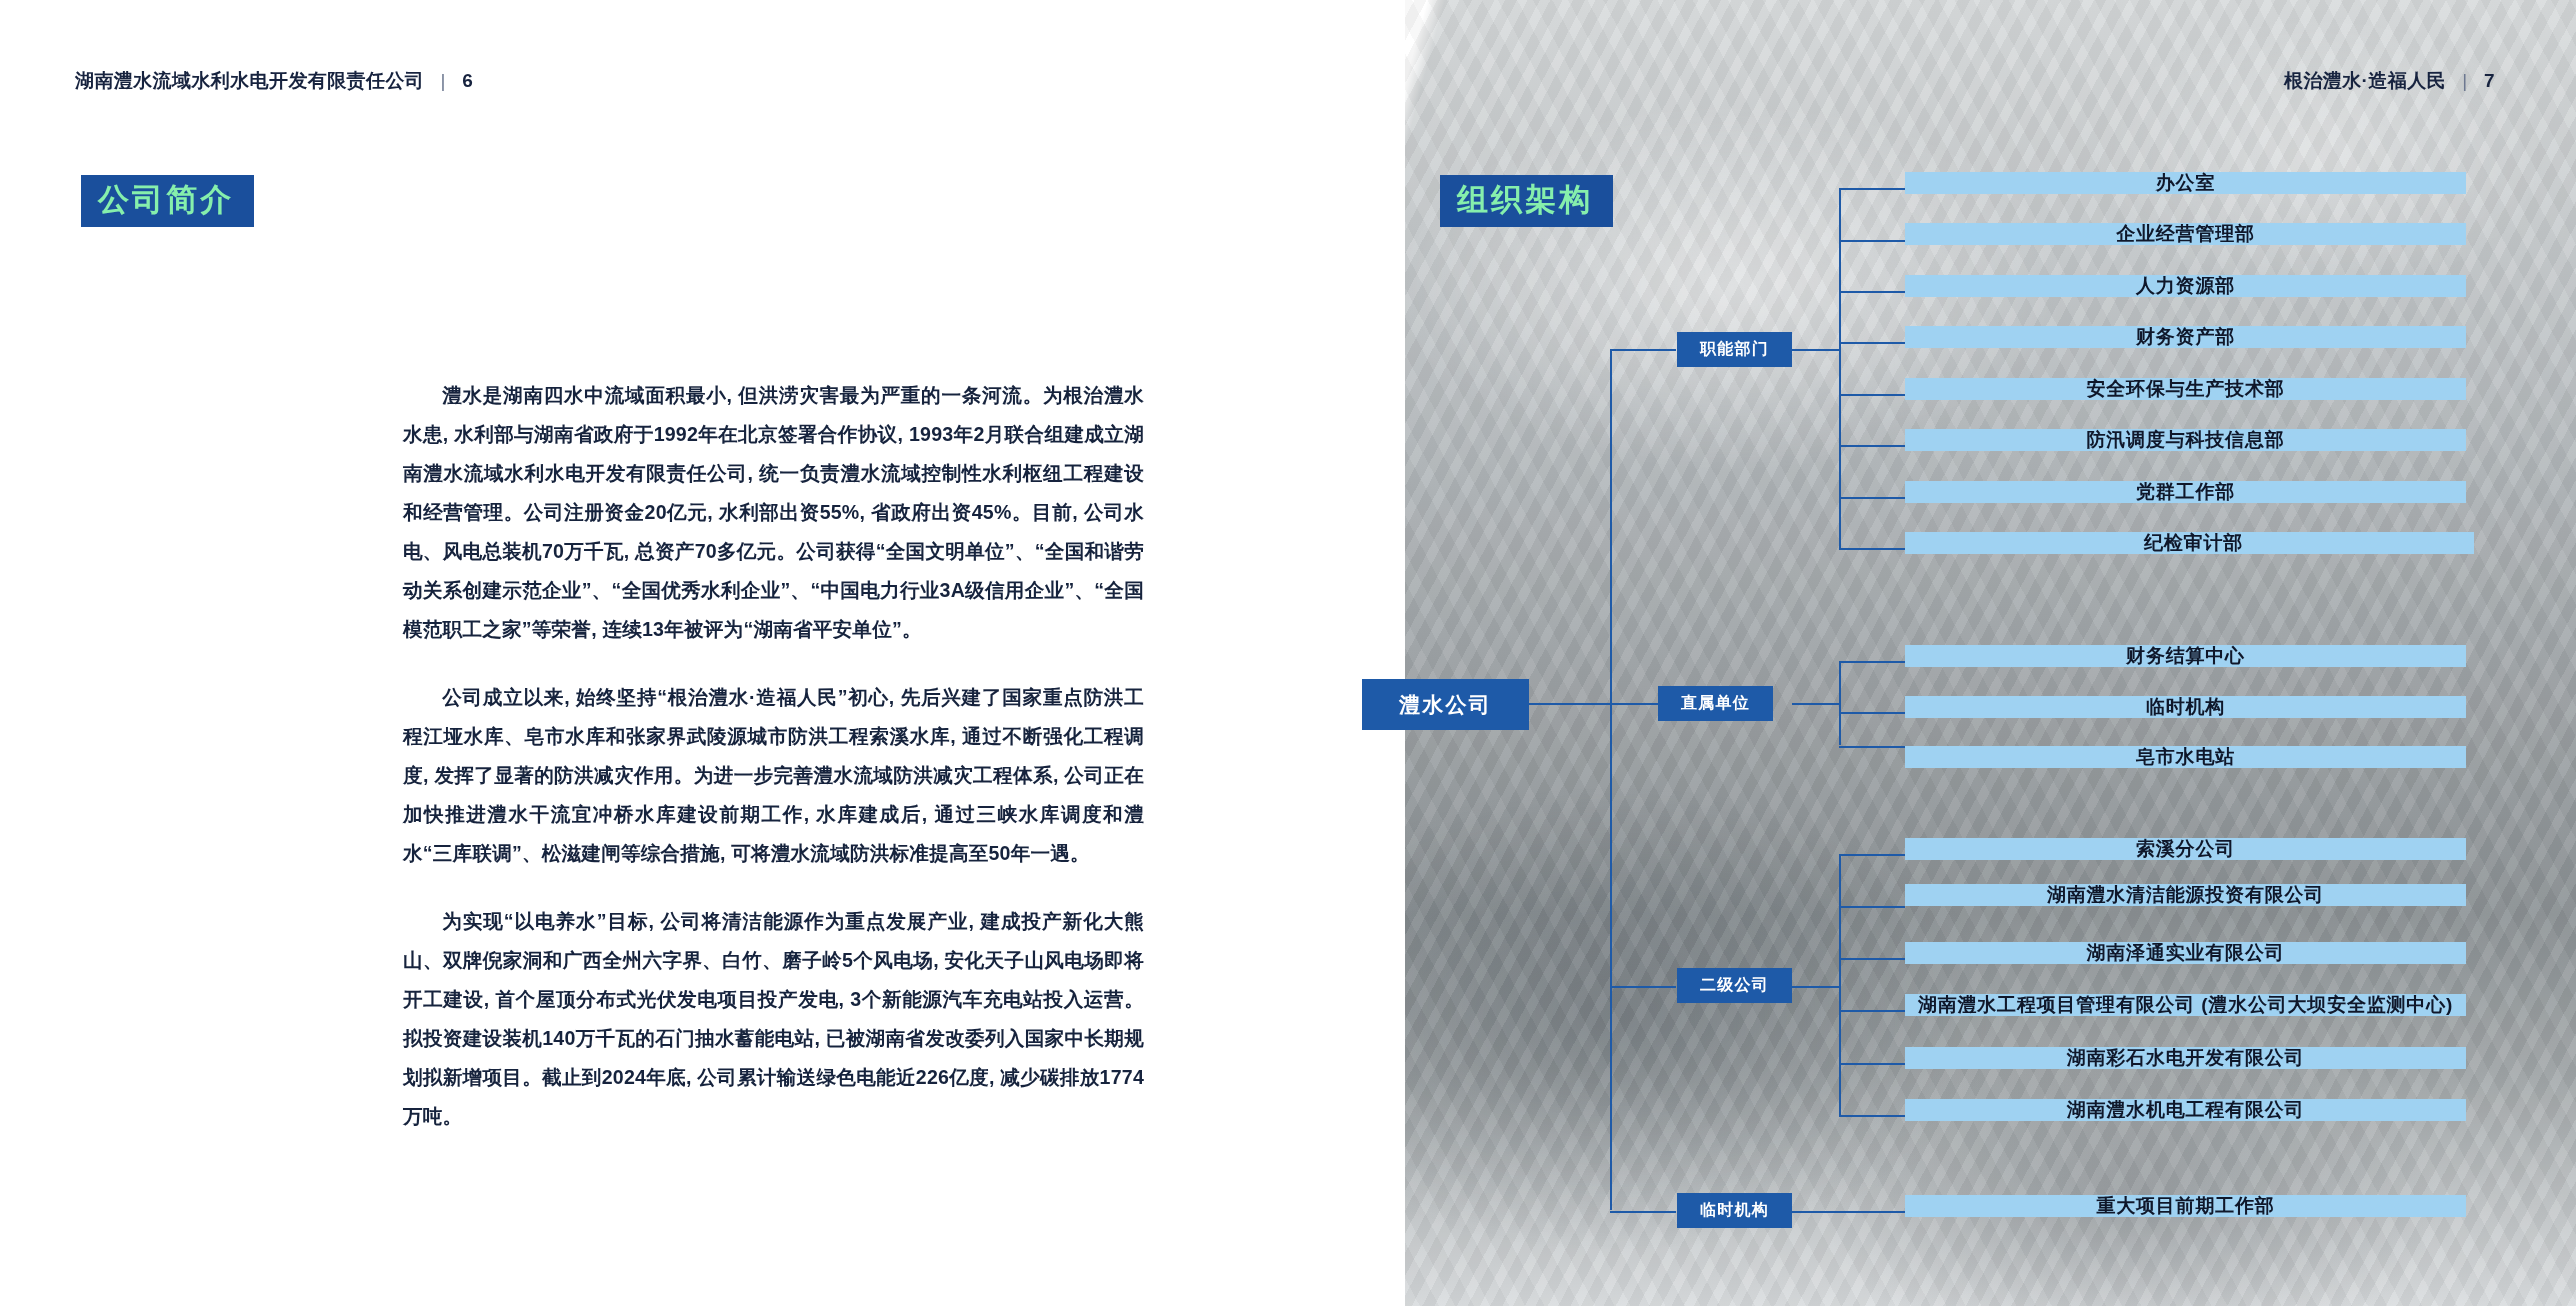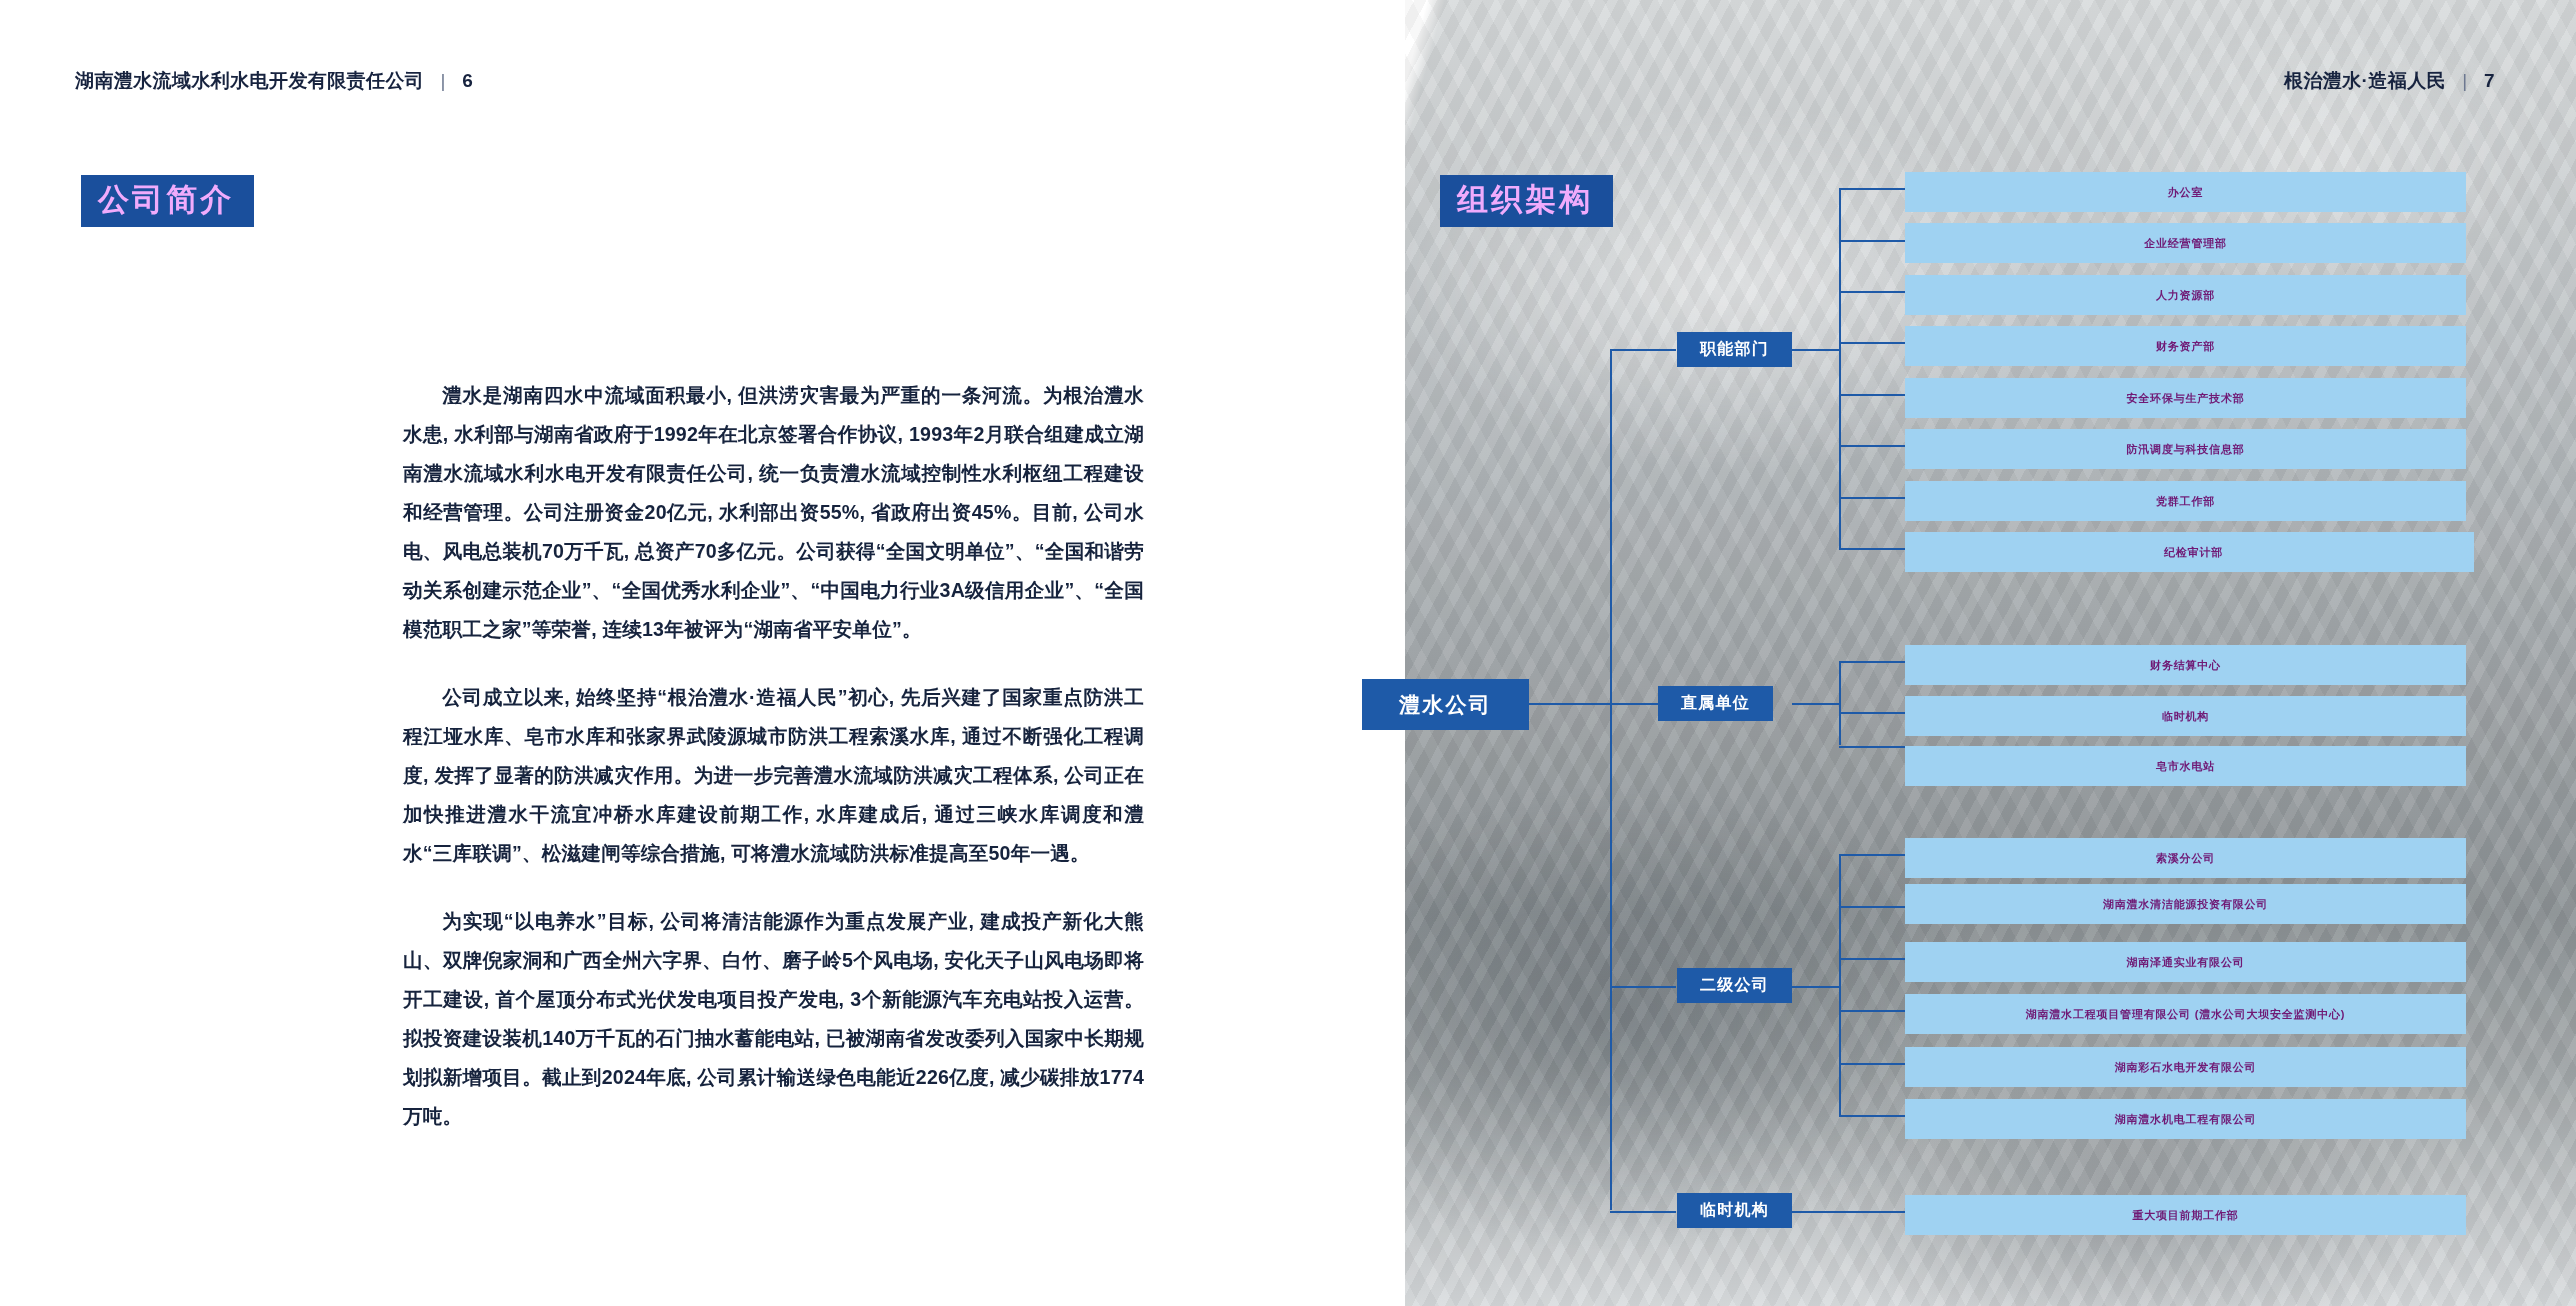--- a/index.html
+++ b/index.html
@@ -64,7 +64,7 @@
     position: absolute;
     display: inline-block;
     background: #1a4f9c;
-    color: #f0abfc;
+    color: #86efac;
     font-size: 31px;
     font-weight: 700;
     letter-spacing: 3.1px;

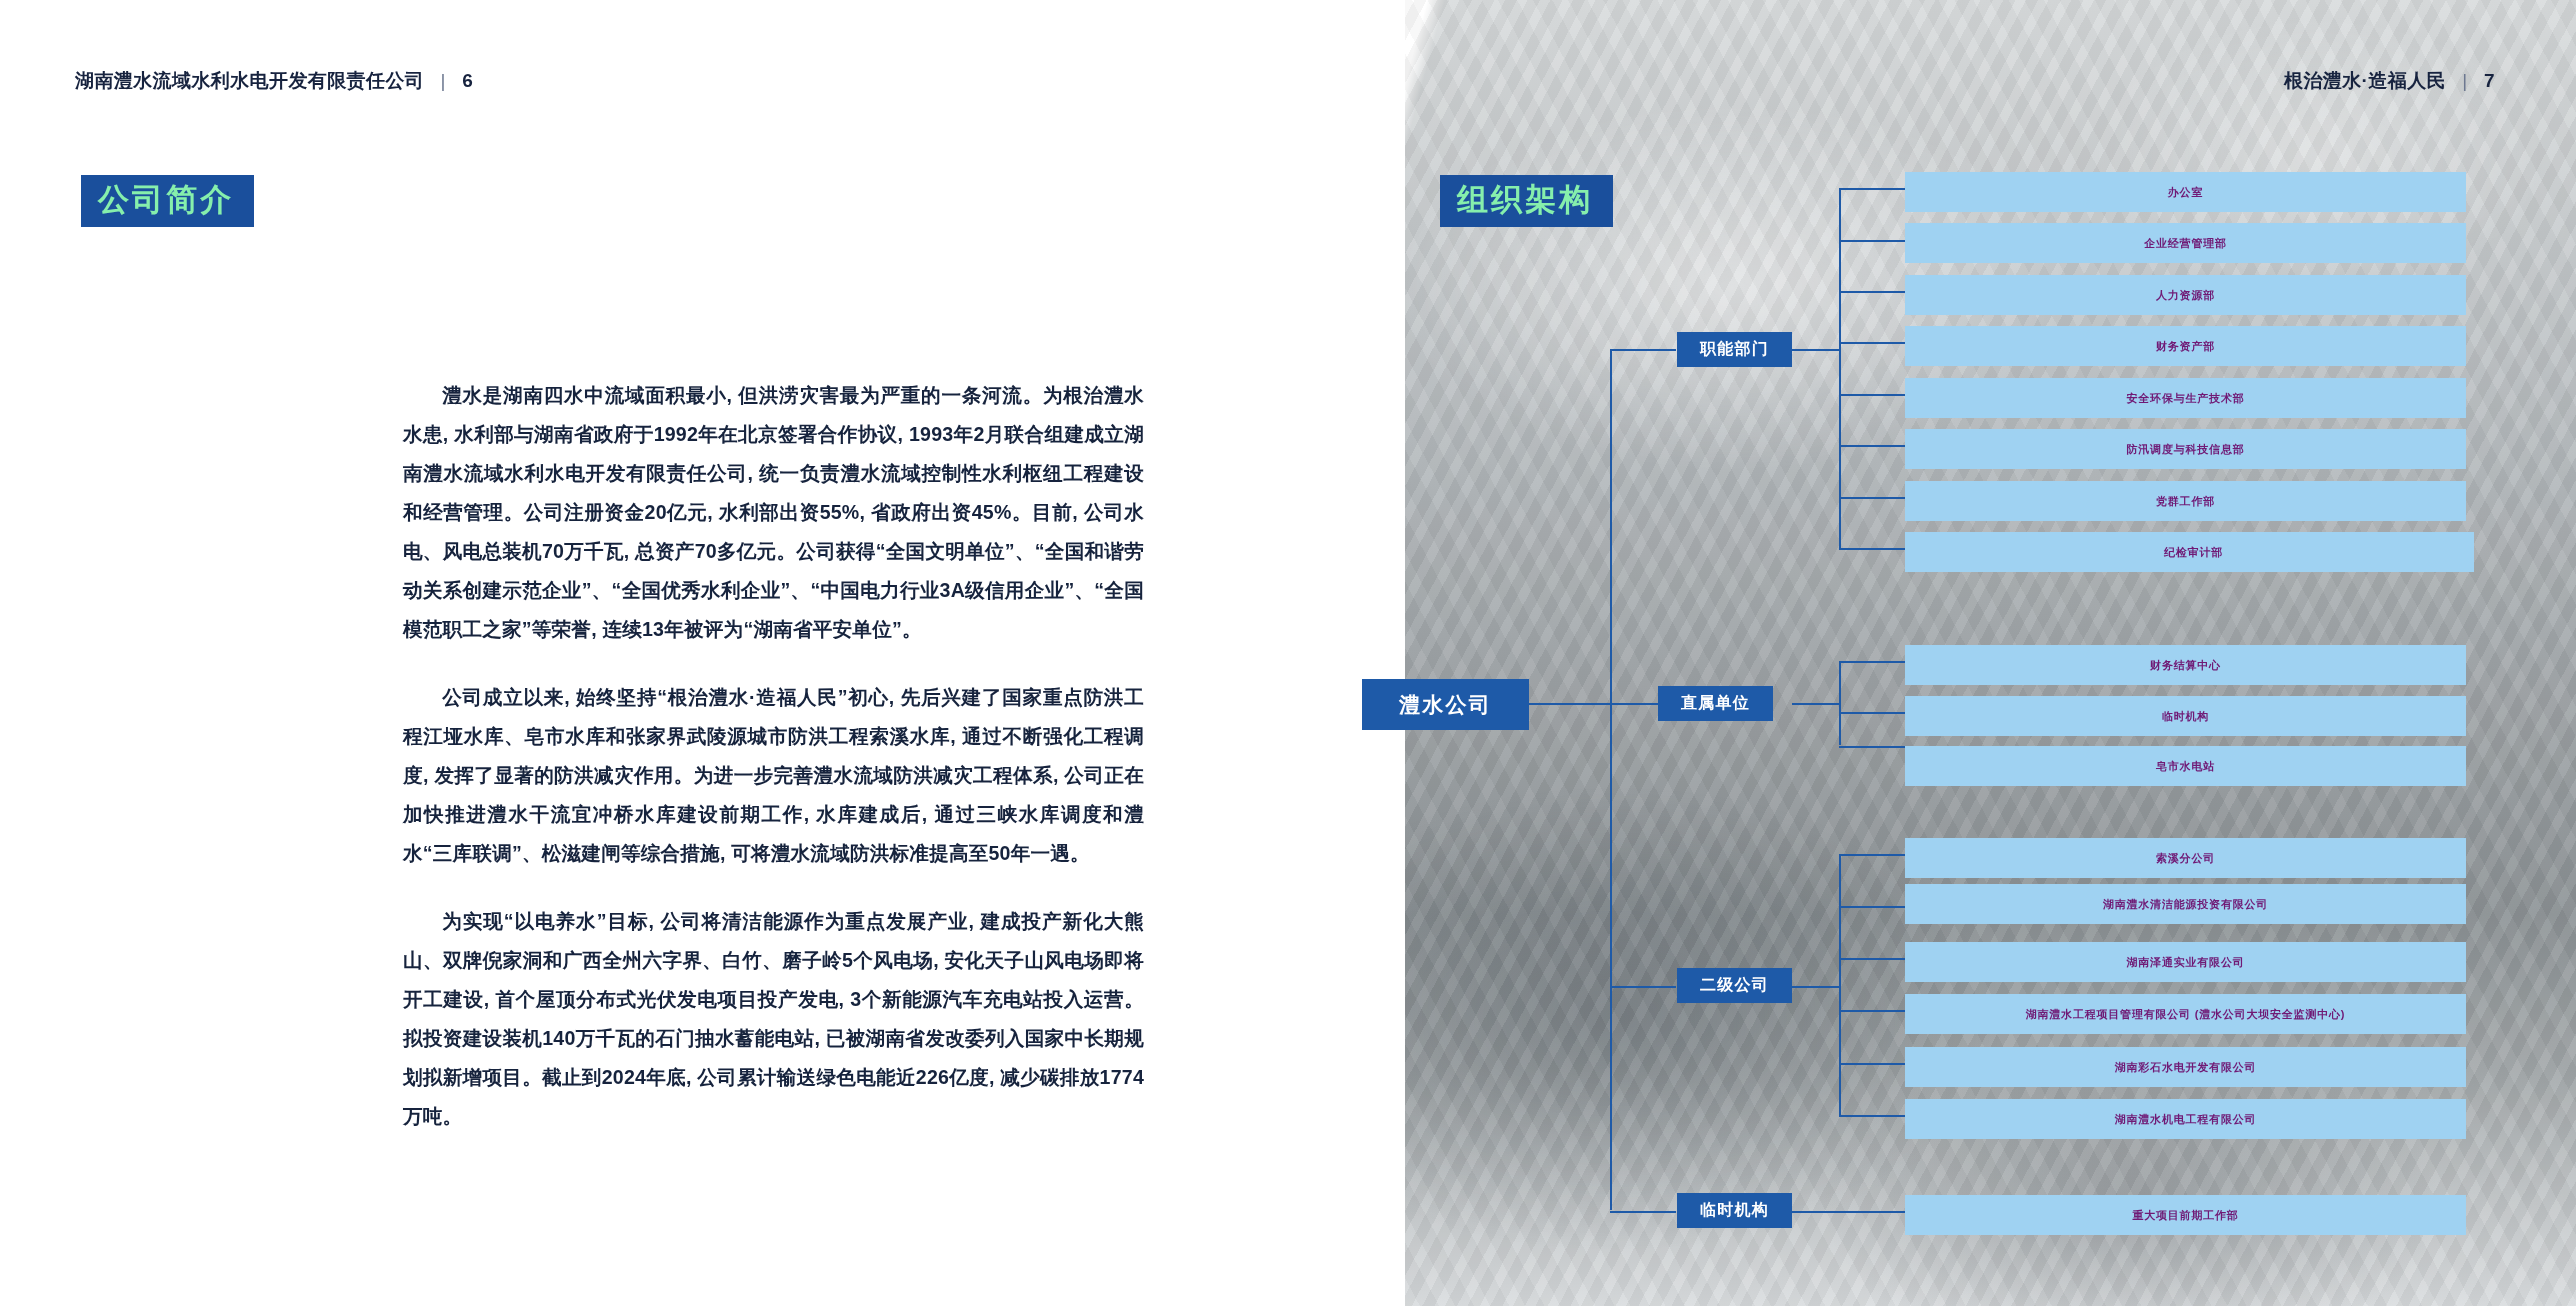--- a/index.html
+++ b/index.html
@@ -177,10 +177,10 @@
   
   .leaf {
     position: absolute;
-    height: 40px;
+    height: 22px;
     background: #9fd2f2;
-    color: #701a75;
-    font-size: 11px;
+    color: #0f172a;
+    font-size: 19px;
     font-weight: 700;
     letter-spacing: 0.8px;
     display: flex;

